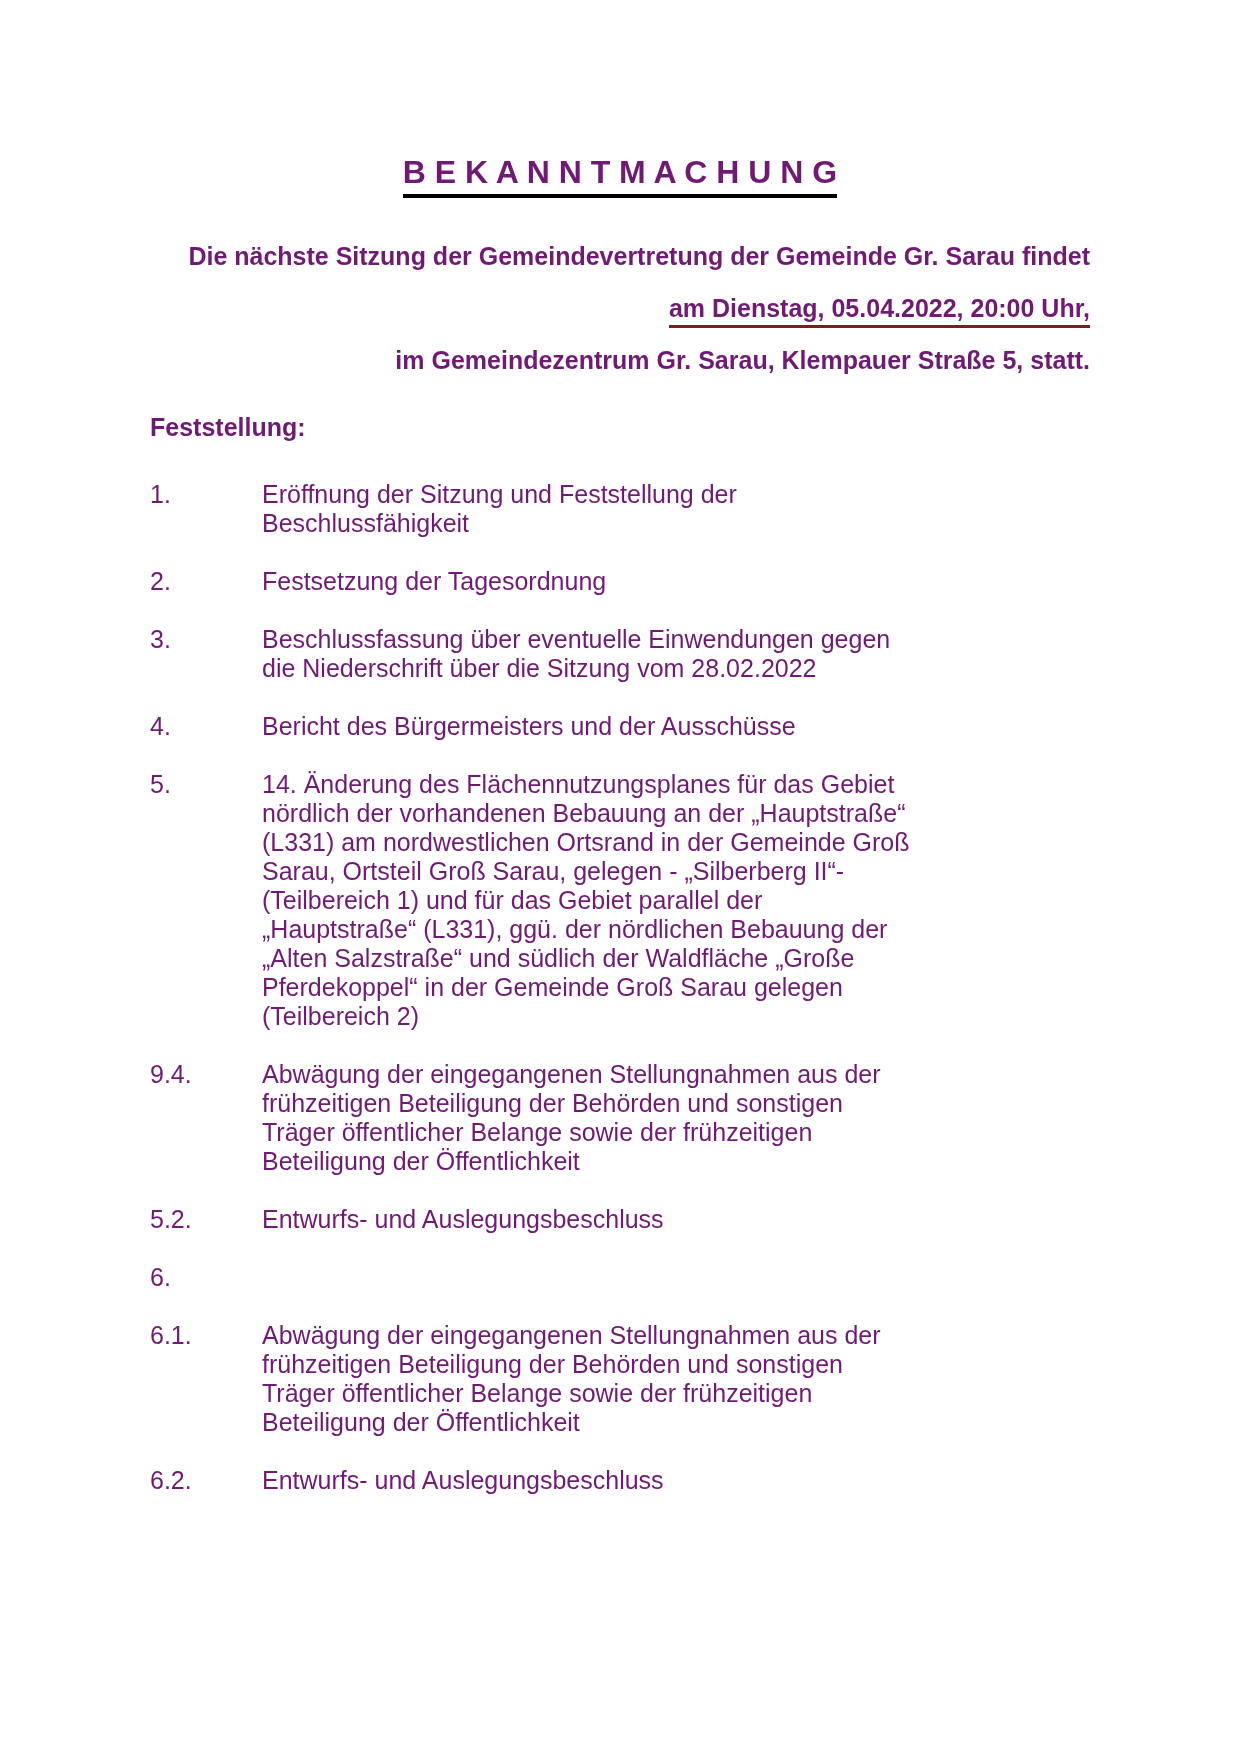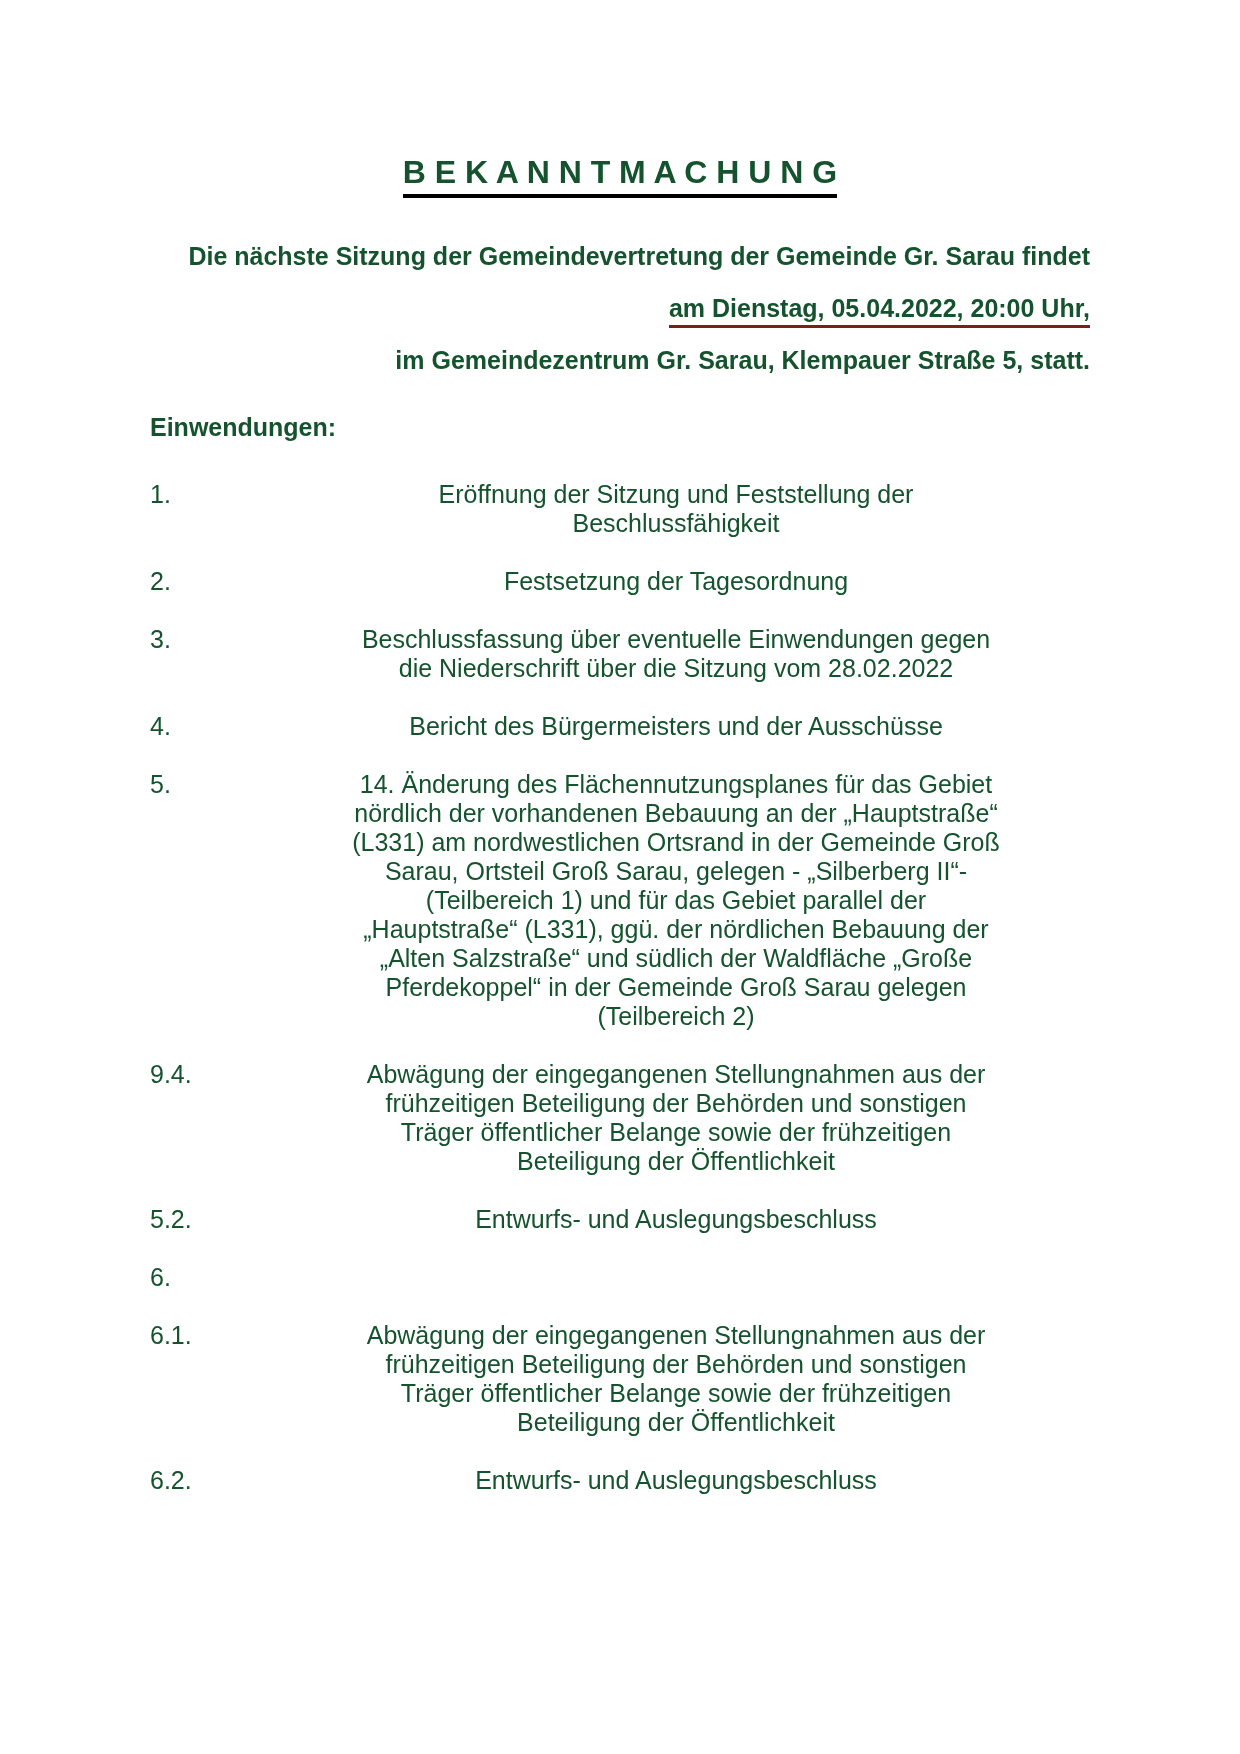--- a/index.html
+++ b/index.html
@@ -13,7 +13,7 @@
     height: 1754px;
     margin: 0 auto;
     background: #ffffff;
-    color: #14532d;
+    color: #701a75;
     box-sizing: border-box;
     padding: 156px 150px 0 150px;
     font-family: "Liberation Sans", "DejaVu Sans", sans-serif;

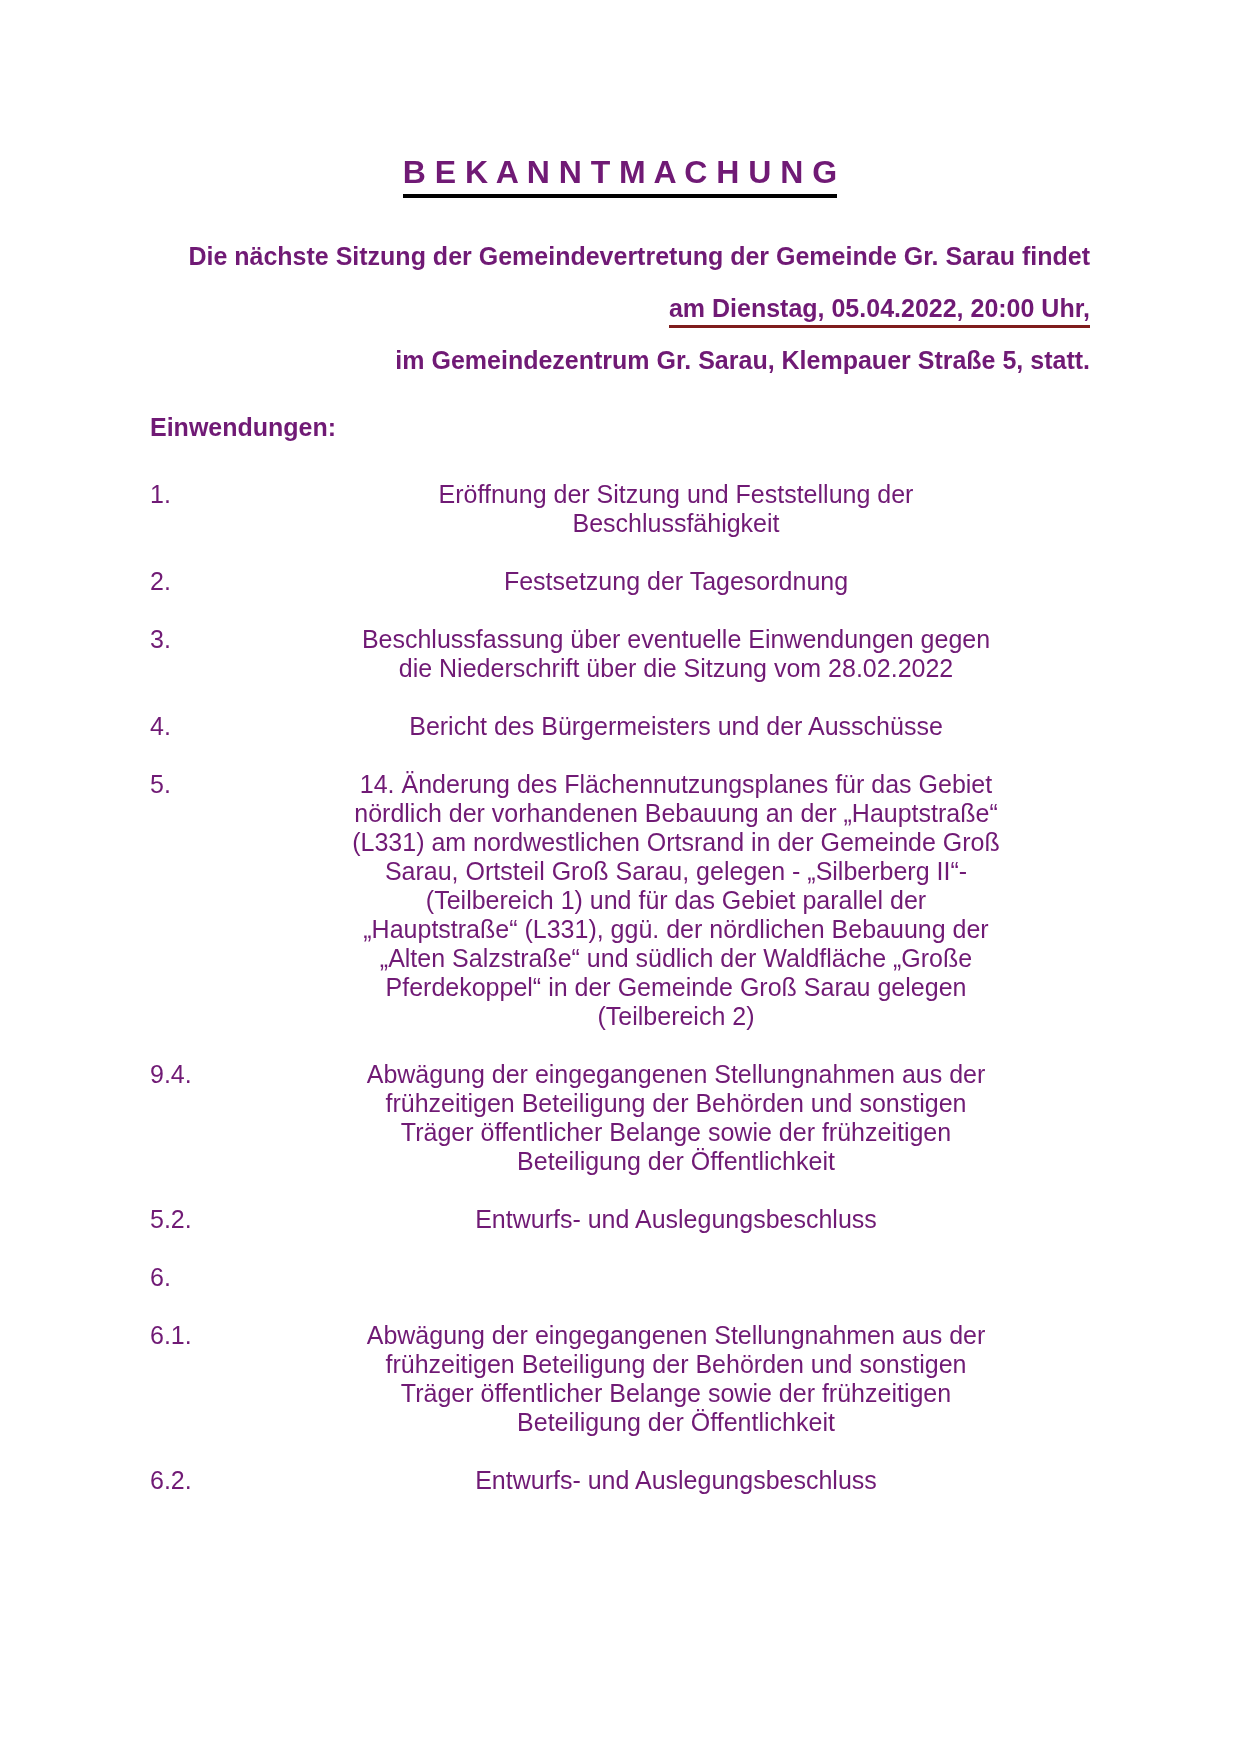--- a/index.html
+++ b/index.html
@@ -88,7 +88,7 @@
 
   <p class="intro-line">im Gemeindezentrum Gr. Sarau, Klempauer Straße 5, statt.</p>
 
-  <h2 class="agenda-heading">Einwendungen:</h2>
+  <h2 class="agenda-heading">Feststellung:</h2>
 
   <div class="agenda-list">
     <div class="agenda-item">

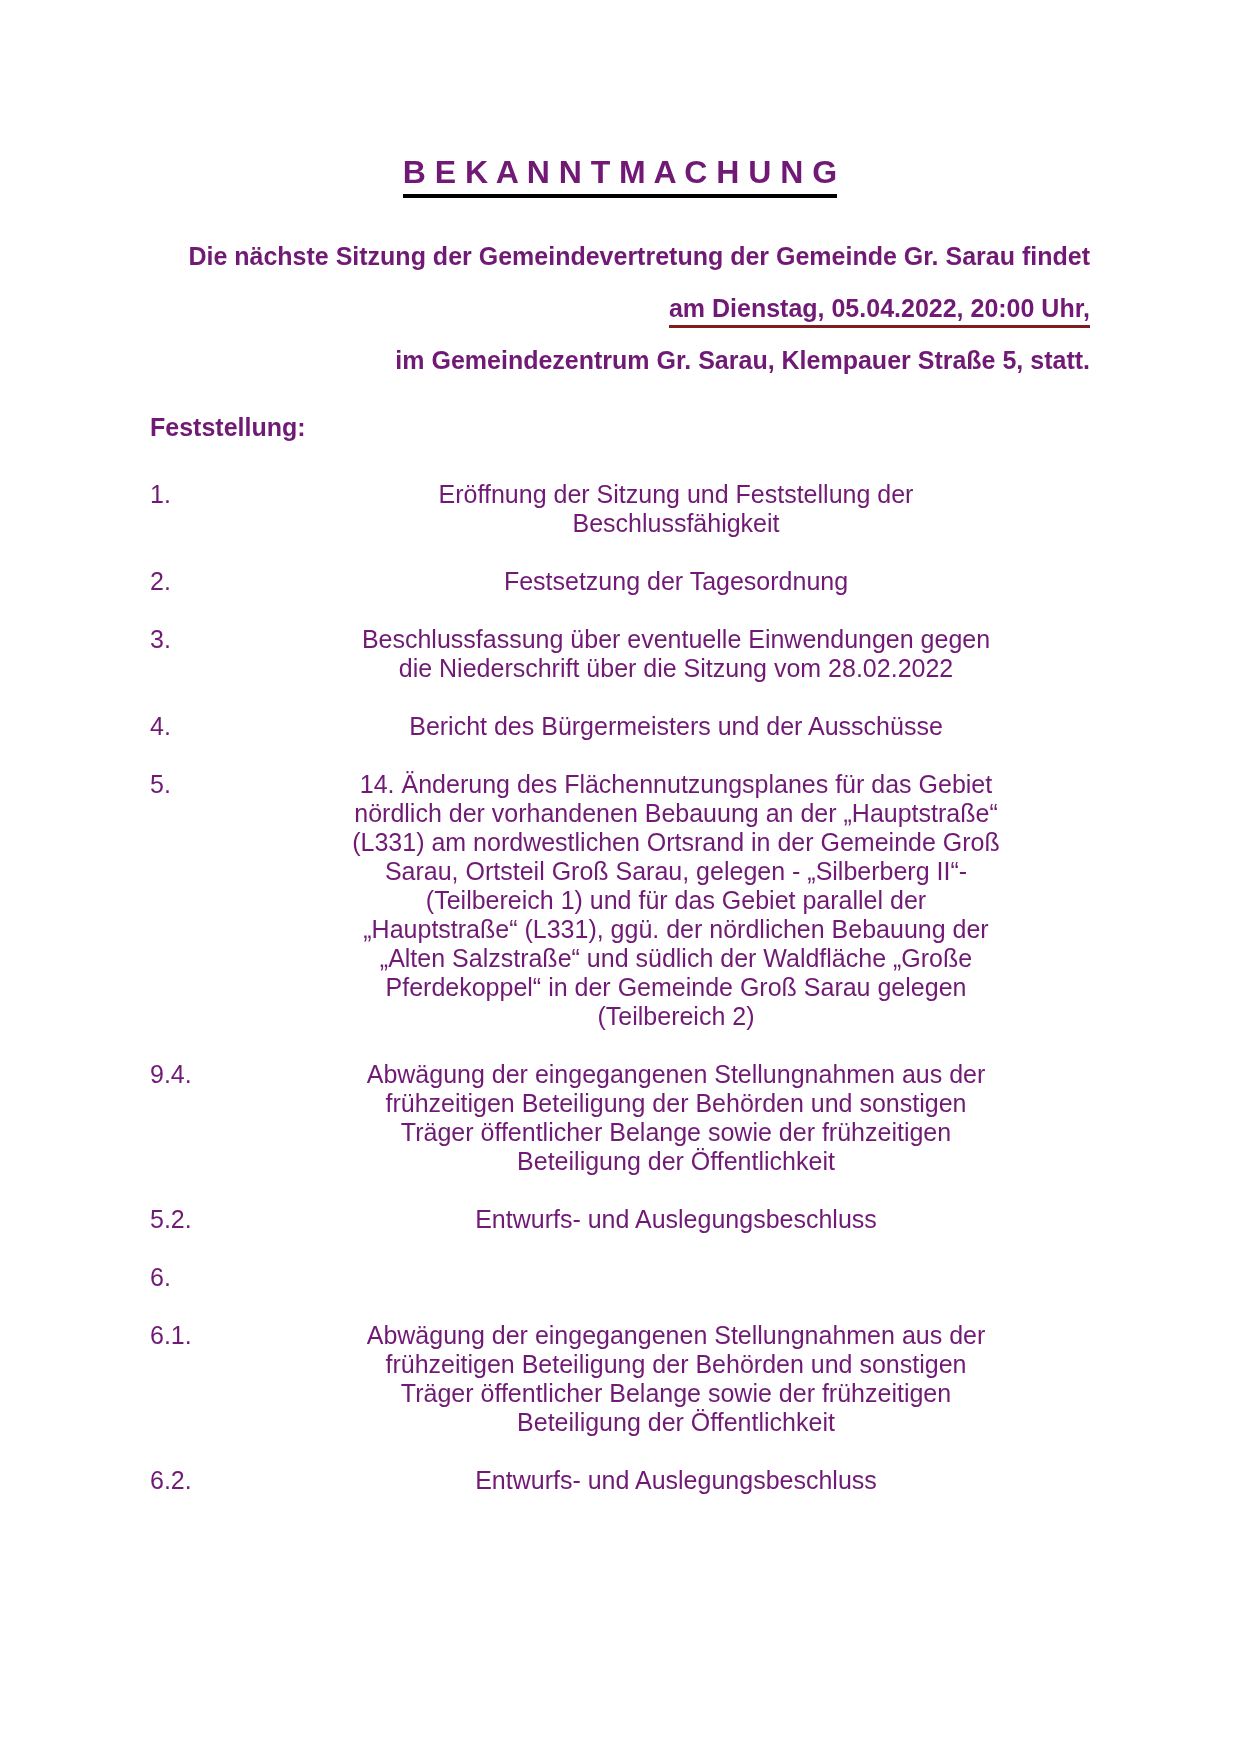--- a/index.html
+++ b/index.html
@@ -68,7 +68,6 @@
   .agenda-text {
     flex: 1 1 auto;
     white-space: pre-line;
-    text-align: center;
   }
 </style>
 </head>

